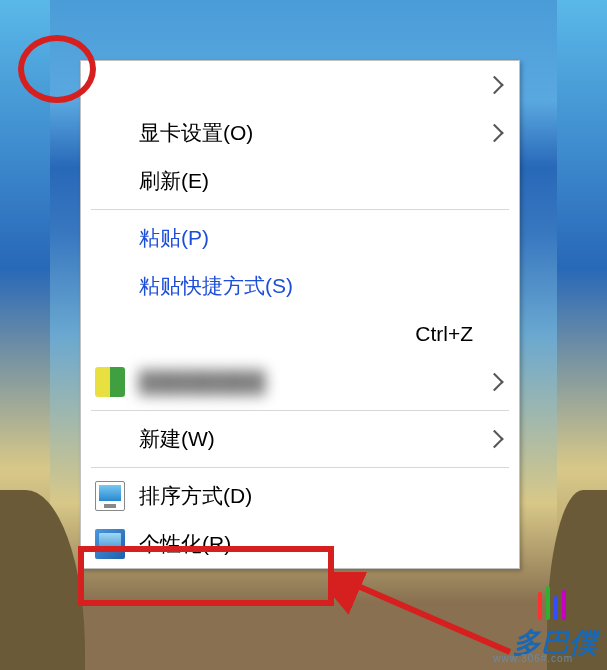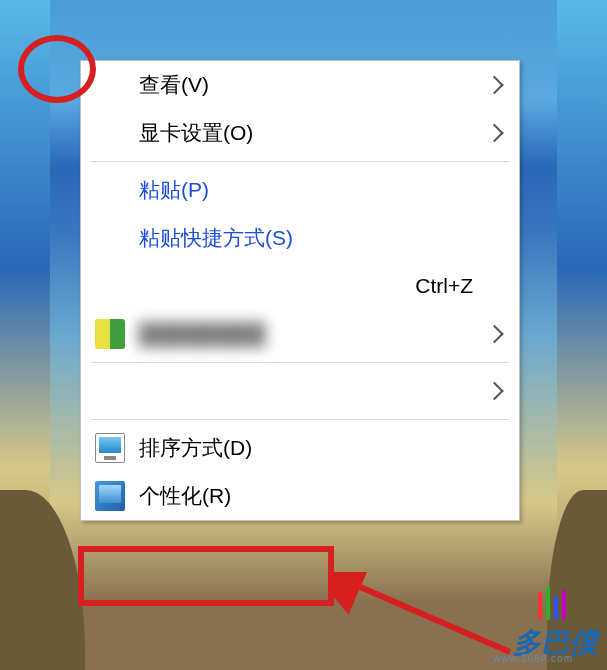--- a/index.html
+++ b/index.html
@@ -113,7 +113,6 @@
 <div class="context-menu">
 
   <div class="menu-item">
-    <span>查看(V)</span>
     <span class="chevron"></span>
   </div>
   <div class="menu-item">

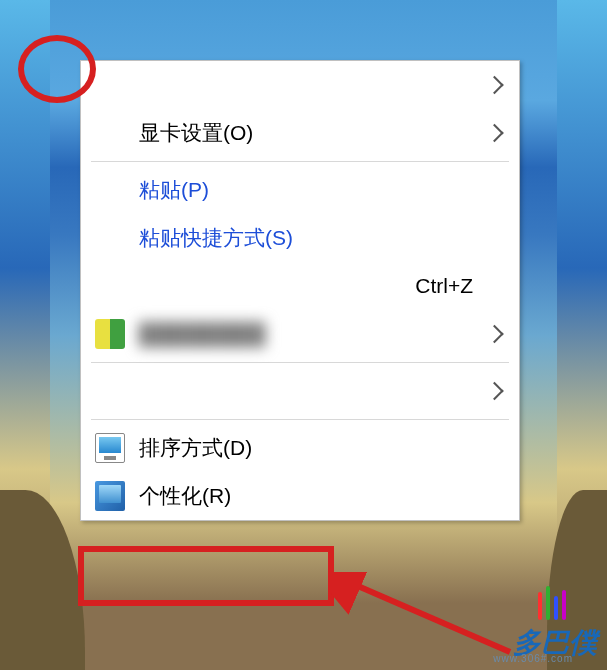--- a/index.html
+++ b/index.html
@@ -119,6 +119,9 @@
     <span>显卡设置(O)</span>
     <span class="chevron"></span>
   </div>
+  <div class="menu-item">
+    <span>刷新(E)</span>
+  </div>
 
   <div class="separator"></div>
 

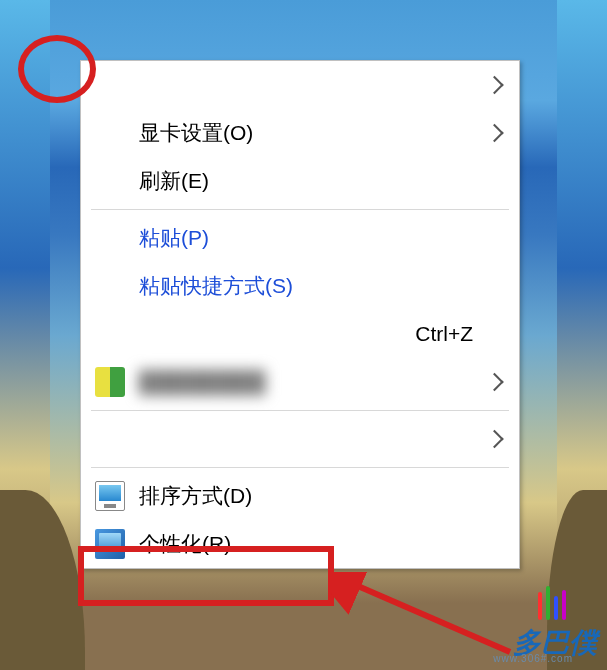--- a/index.html
+++ b/index.html
@@ -143,6 +143,7 @@
   <div class="separator"></div>
 
   <div class="menu-item">
+    <span>新建(W)</span>
     <span class="chevron"></span>
   </div>
 

